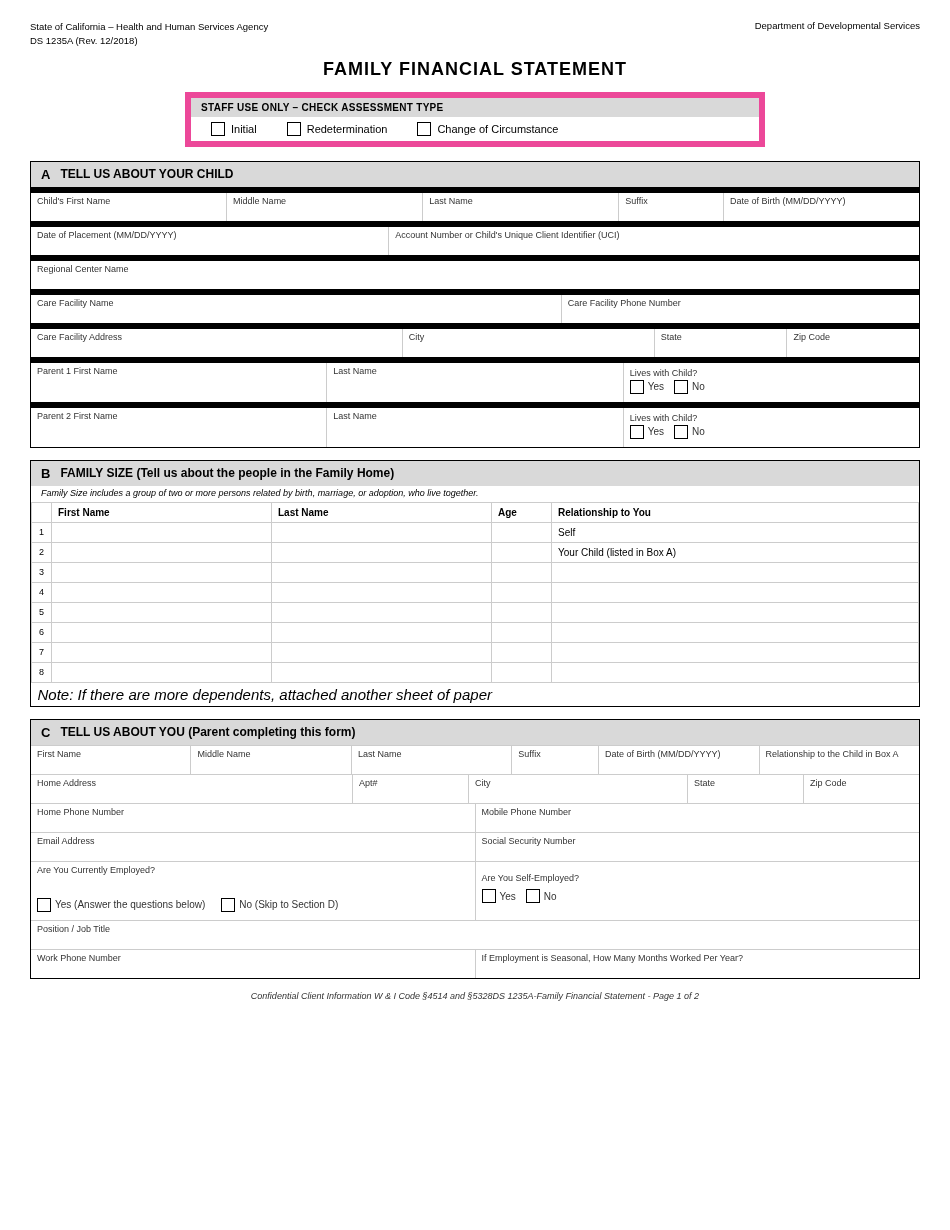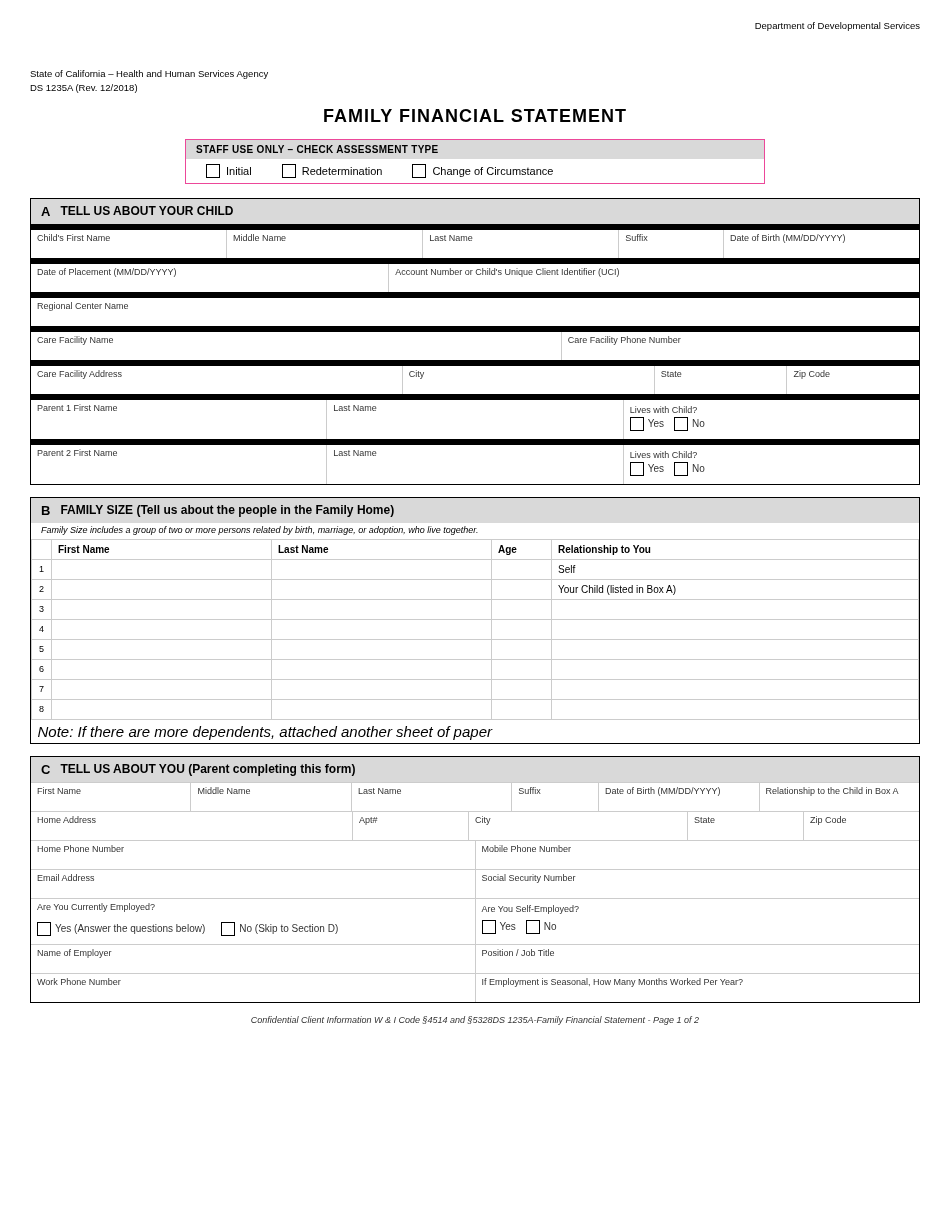--- a/index.html
+++ b/index.html
@@ -18,7 +18,7 @@
       font-size: 9.5px;
       margin-bottom: 4px;
     }
-    .header-left { line-height: 1.5; margin-top: 47px; }
+    .header-left { line-height: 1.5; }
     .page-title {
       text-align: center;
       font-size: 18px;

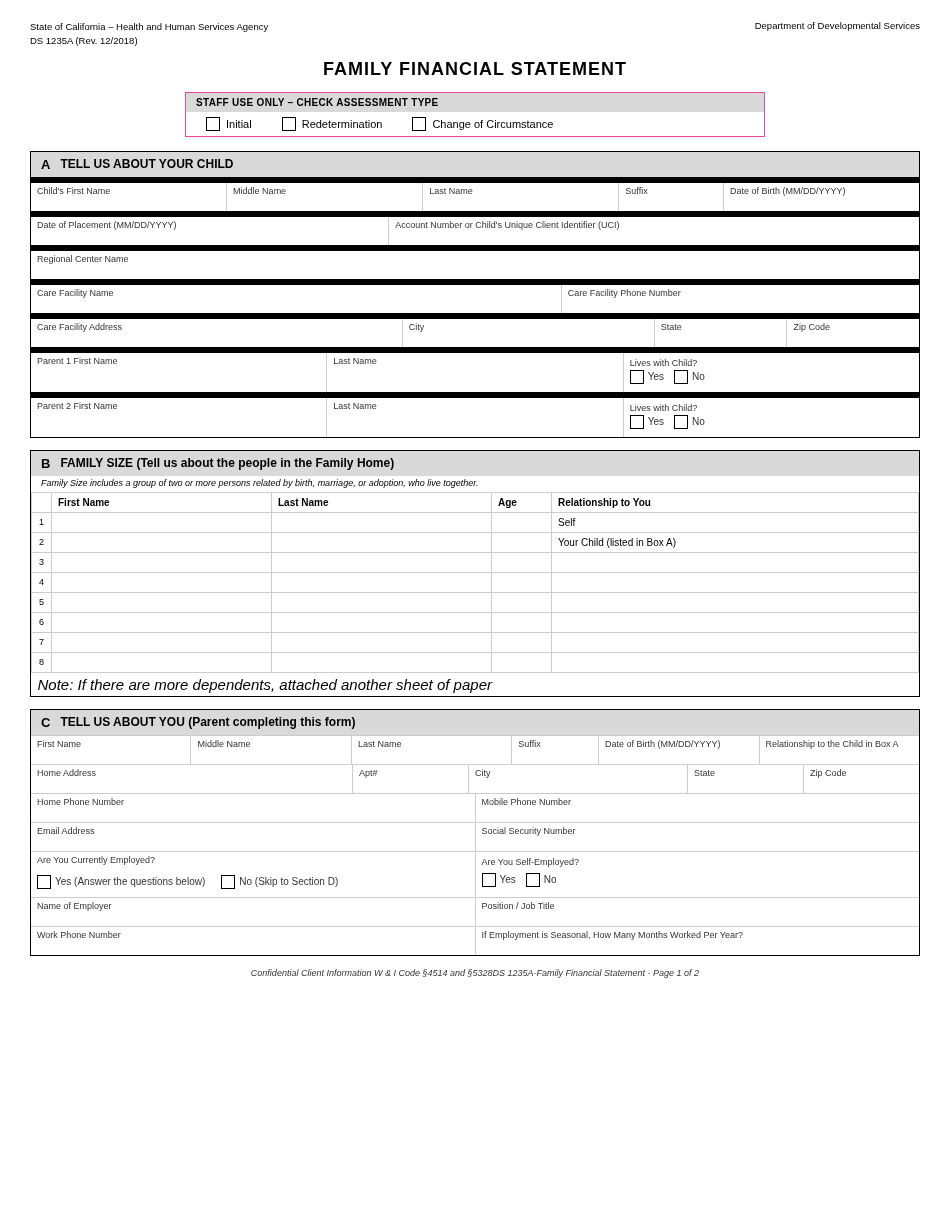--- a/index.html
+++ b/index.html
@@ -27,7 +27,7 @@
       margin: 10px 0 12px 0;
     }
     .staff-box {
-      border: 1px solid #ec4899;
+      border: 6px solid #ec4899;
       width: 580px;
       margin: 0 auto 14px auto;
     }

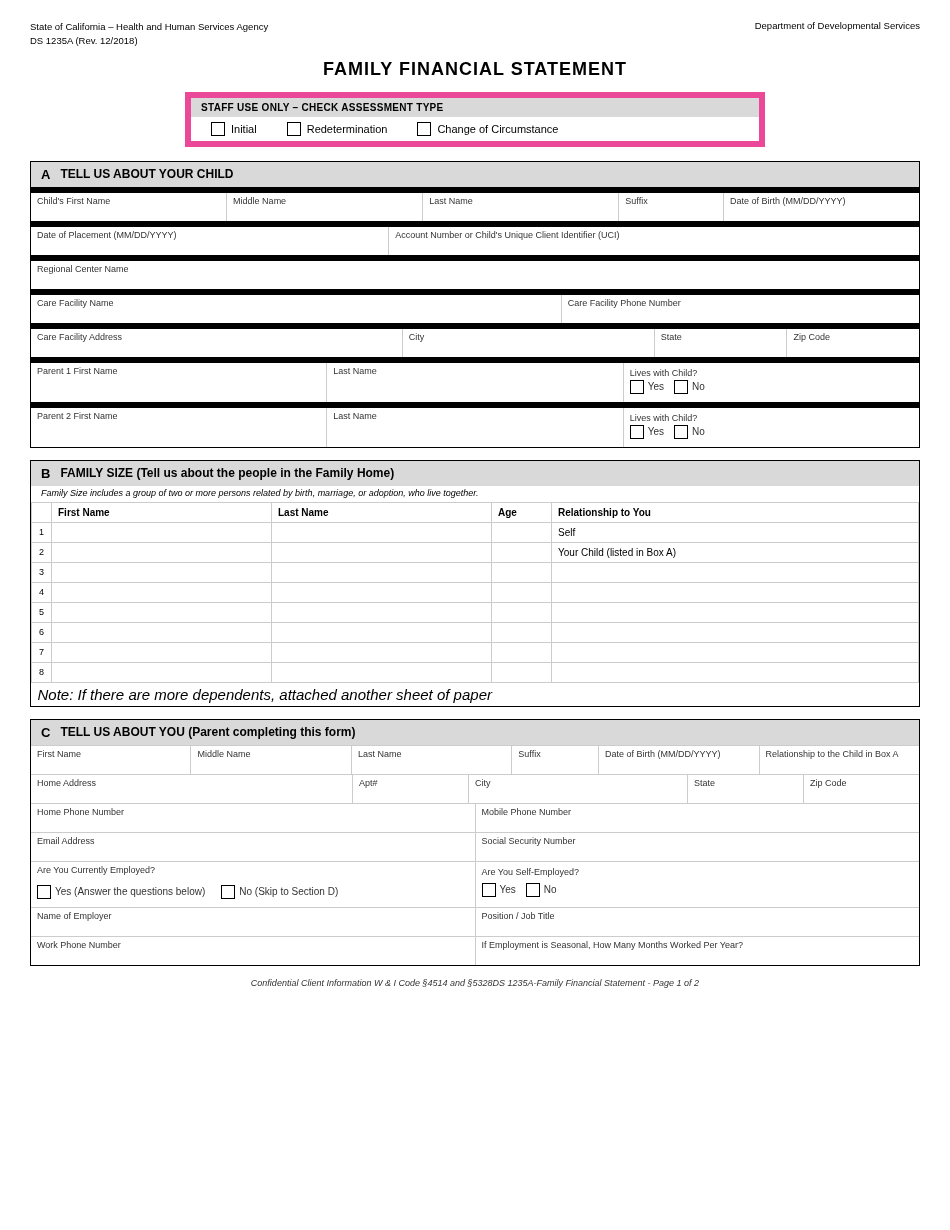--- a/index.html
+++ b/index.html
@@ -456,7 +456,7 @@
   </div>
 
   <div class="form-row" style="min-height: 40px; align-items: center;">
-    <div class="form-cell" style="flex:3; display:flex; flex-direction:column; gap:8px;">
+    <div class="form-cell" style="flex:3; display:flex; flex-direction:column; gap:21px;">
       <span class="cell-label">Are You Currently Employed?</span>
       <div style="display:flex; align-items:center; gap:16px;">
         <div class="yes-no-item">

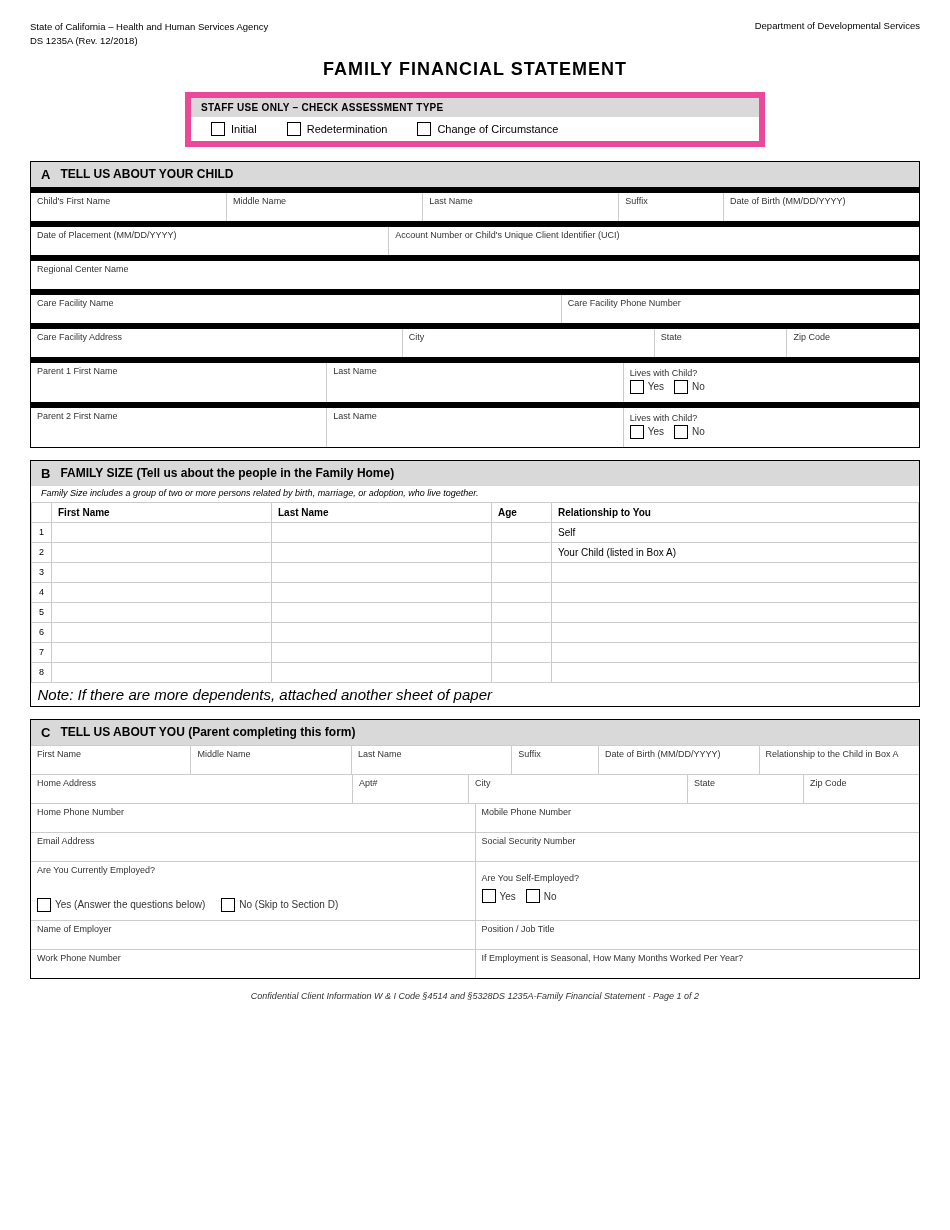--- a/index.html
+++ b/index.html
@@ -486,9 +486,6 @@
 
   <div class="form-row">
     <div class="form-cell" style="flex:3">
-      <span class="cell-label">Name of Employer</span>
-    </div>
-    <div class="form-cell" style="flex:3">
       <span class="cell-label">Position / Job Title</span>
     </div>
   </div>

